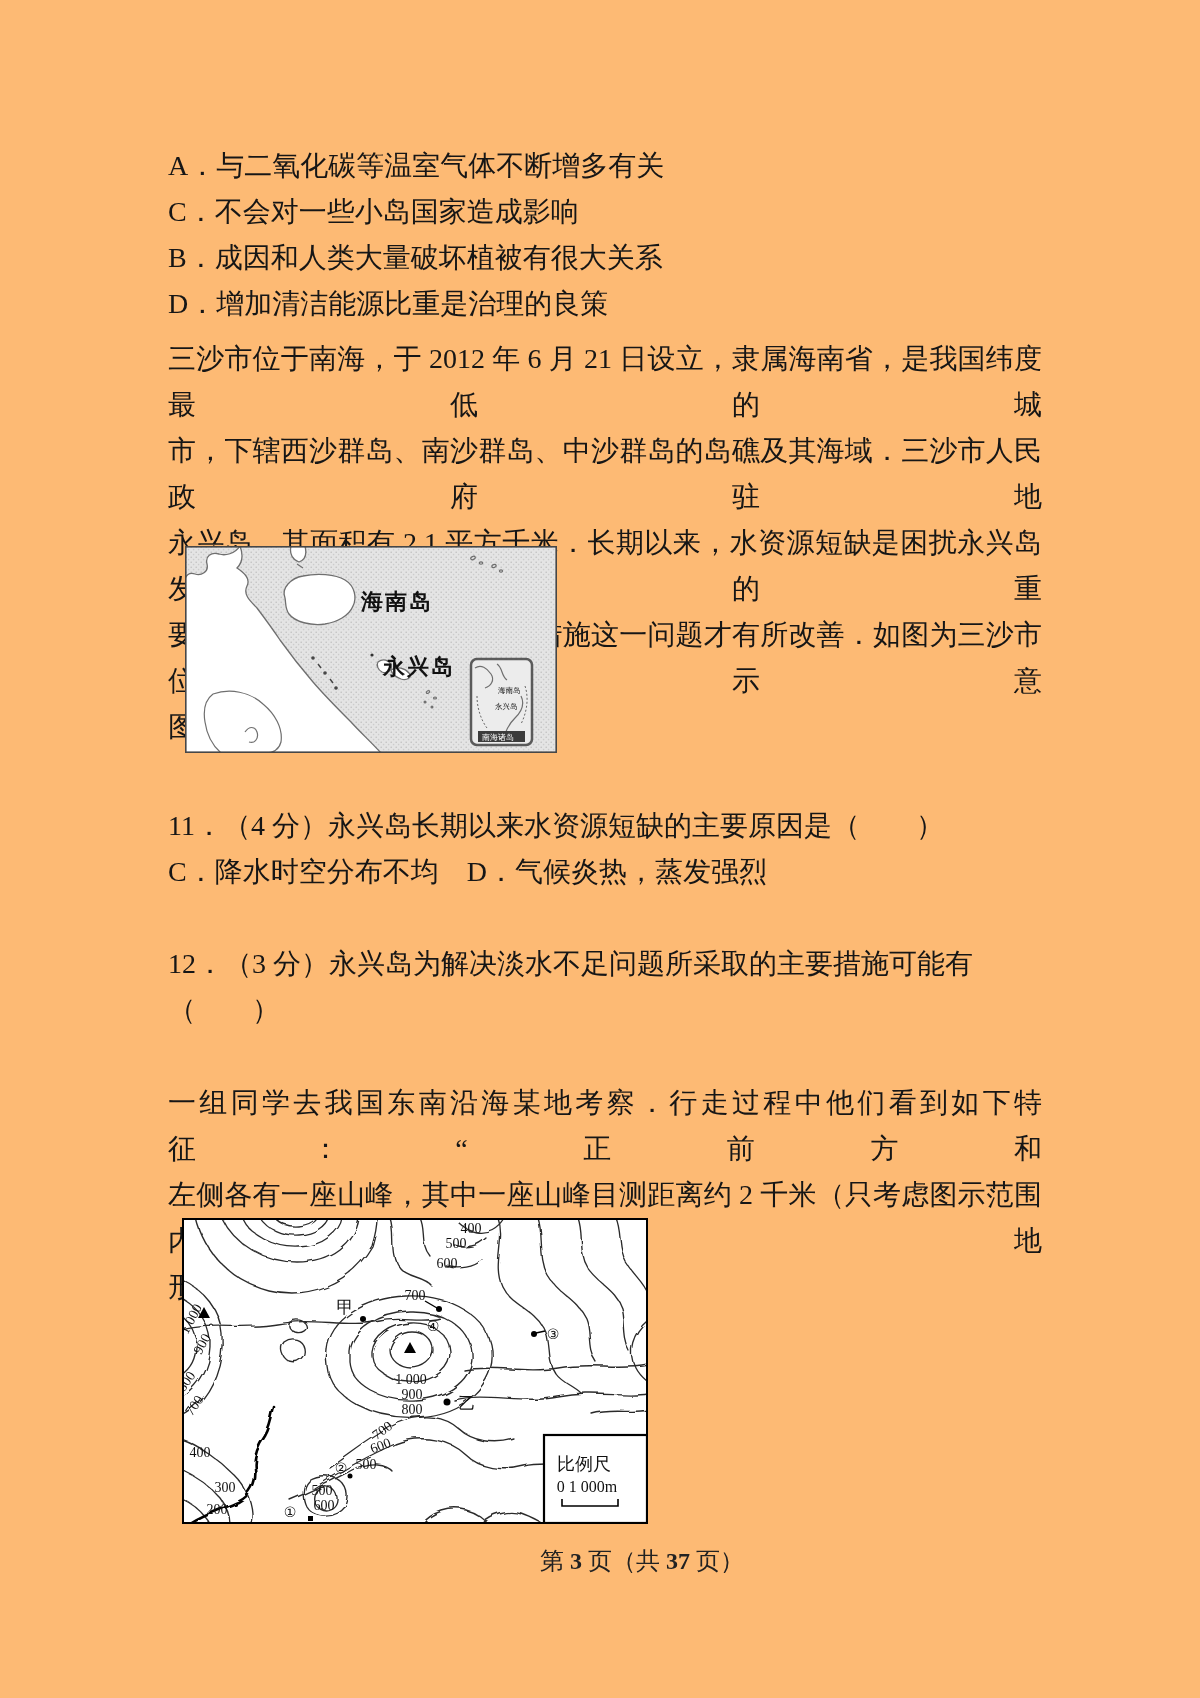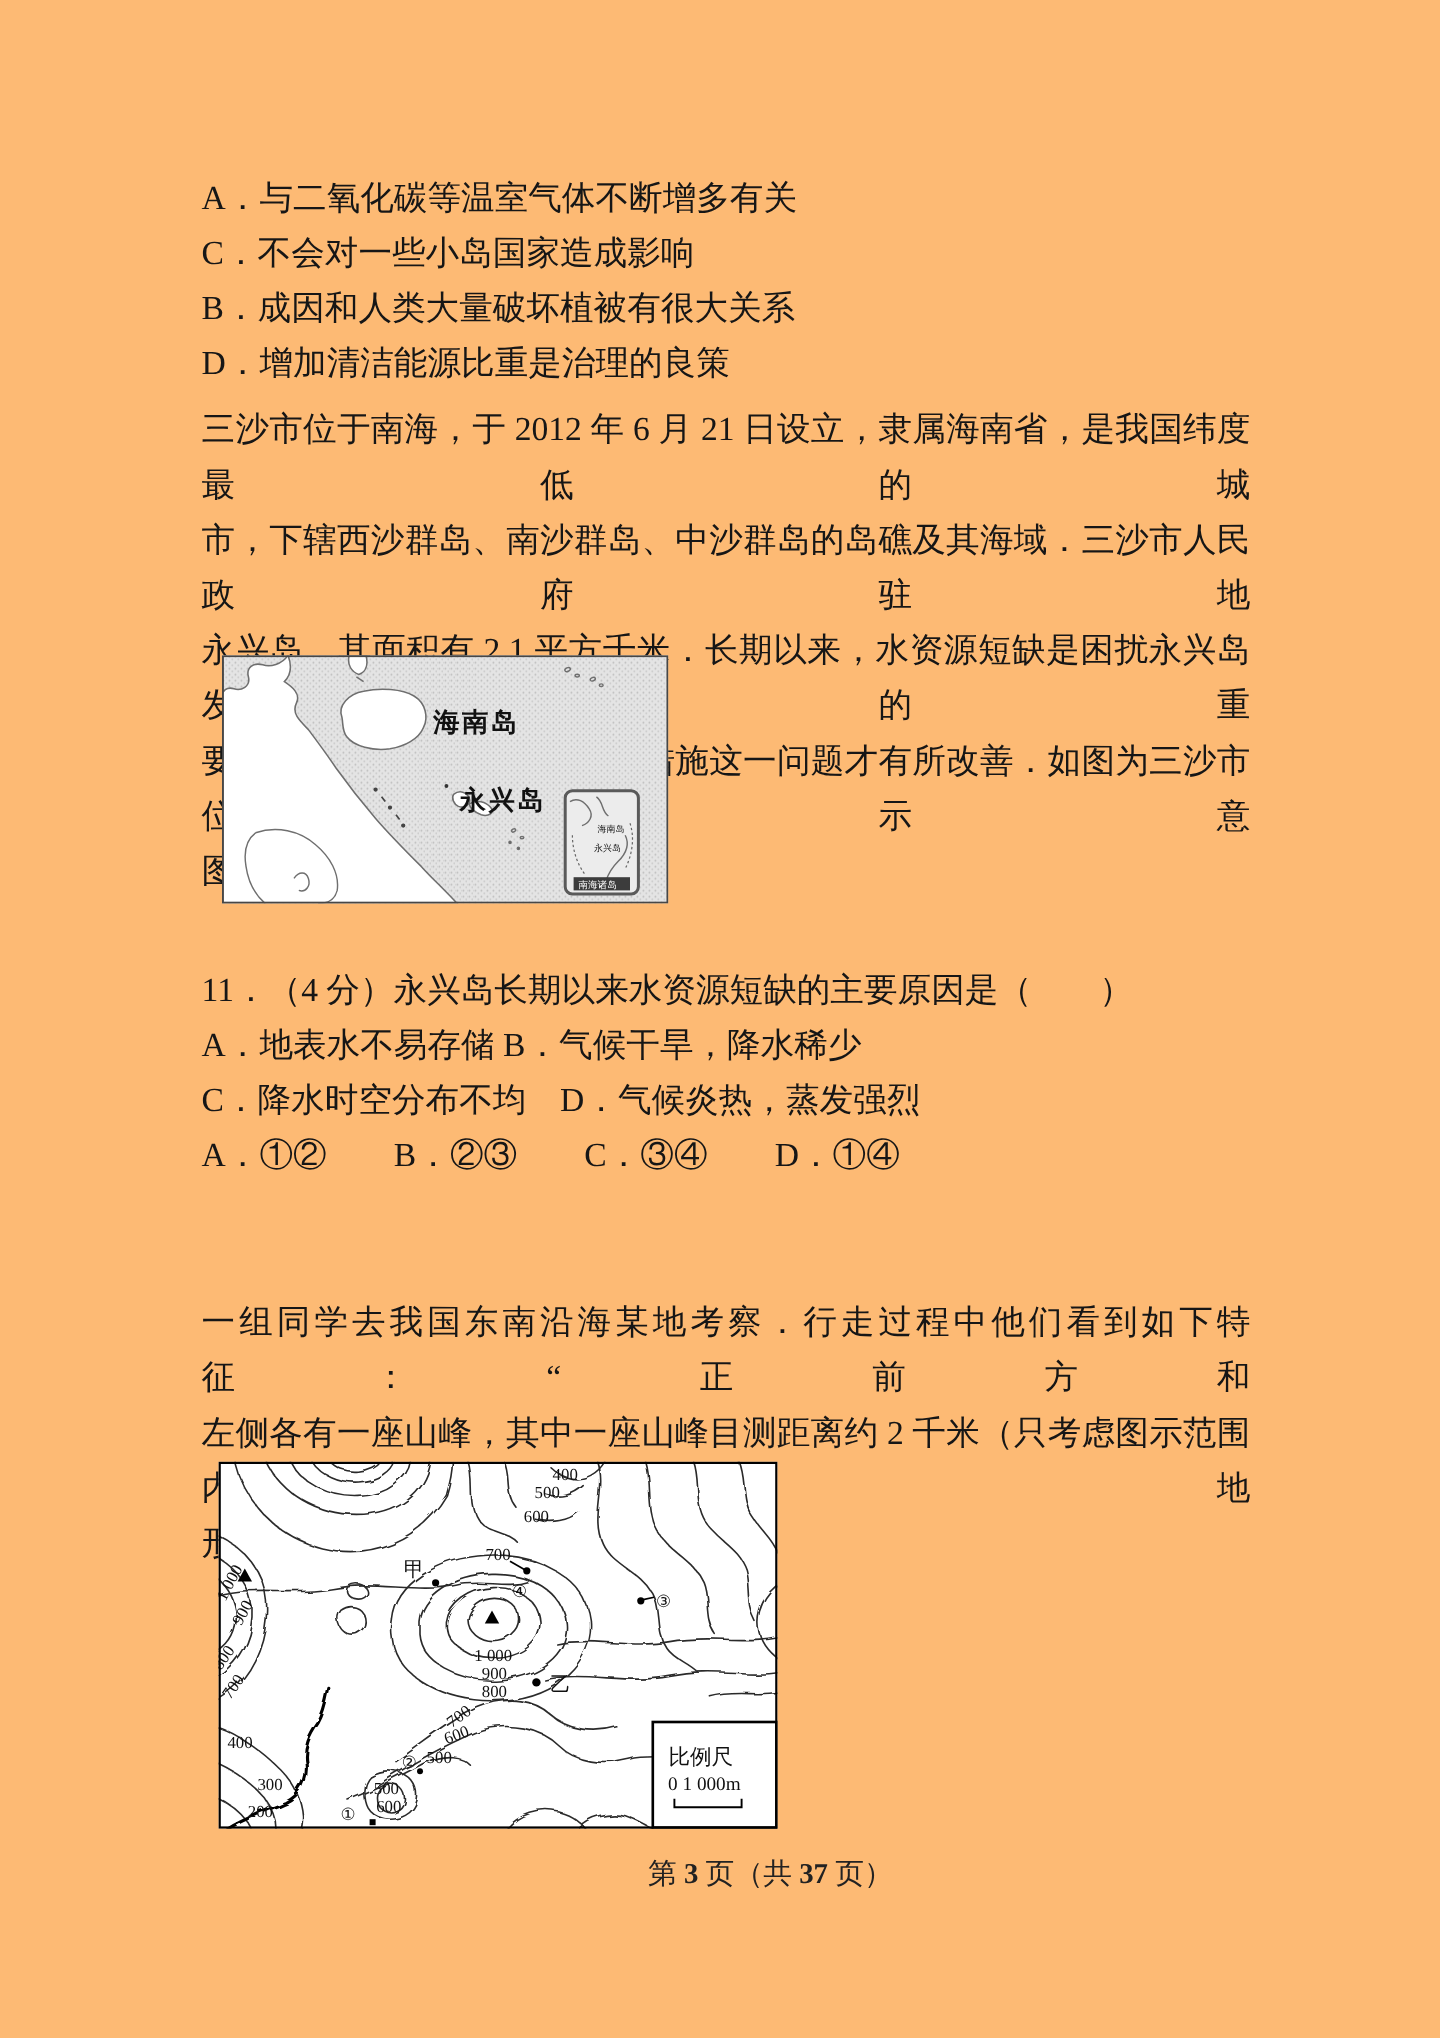--- a/index.html
+++ b/index.html
@@ -124,7 +124,6 @@
 
   <div class="block" style="top:803px">
     <div class="line">11．（4 分）永兴岛长期以来水资源短缺的主要原因是（　　）</div>
-    <div class="line">A．地表水不易存储 B．气候干旱，降水稀少</div>
     <div class="line">C．降水时空分布不均　D．气候炎热，蒸发强烈</div>
   </div>
 

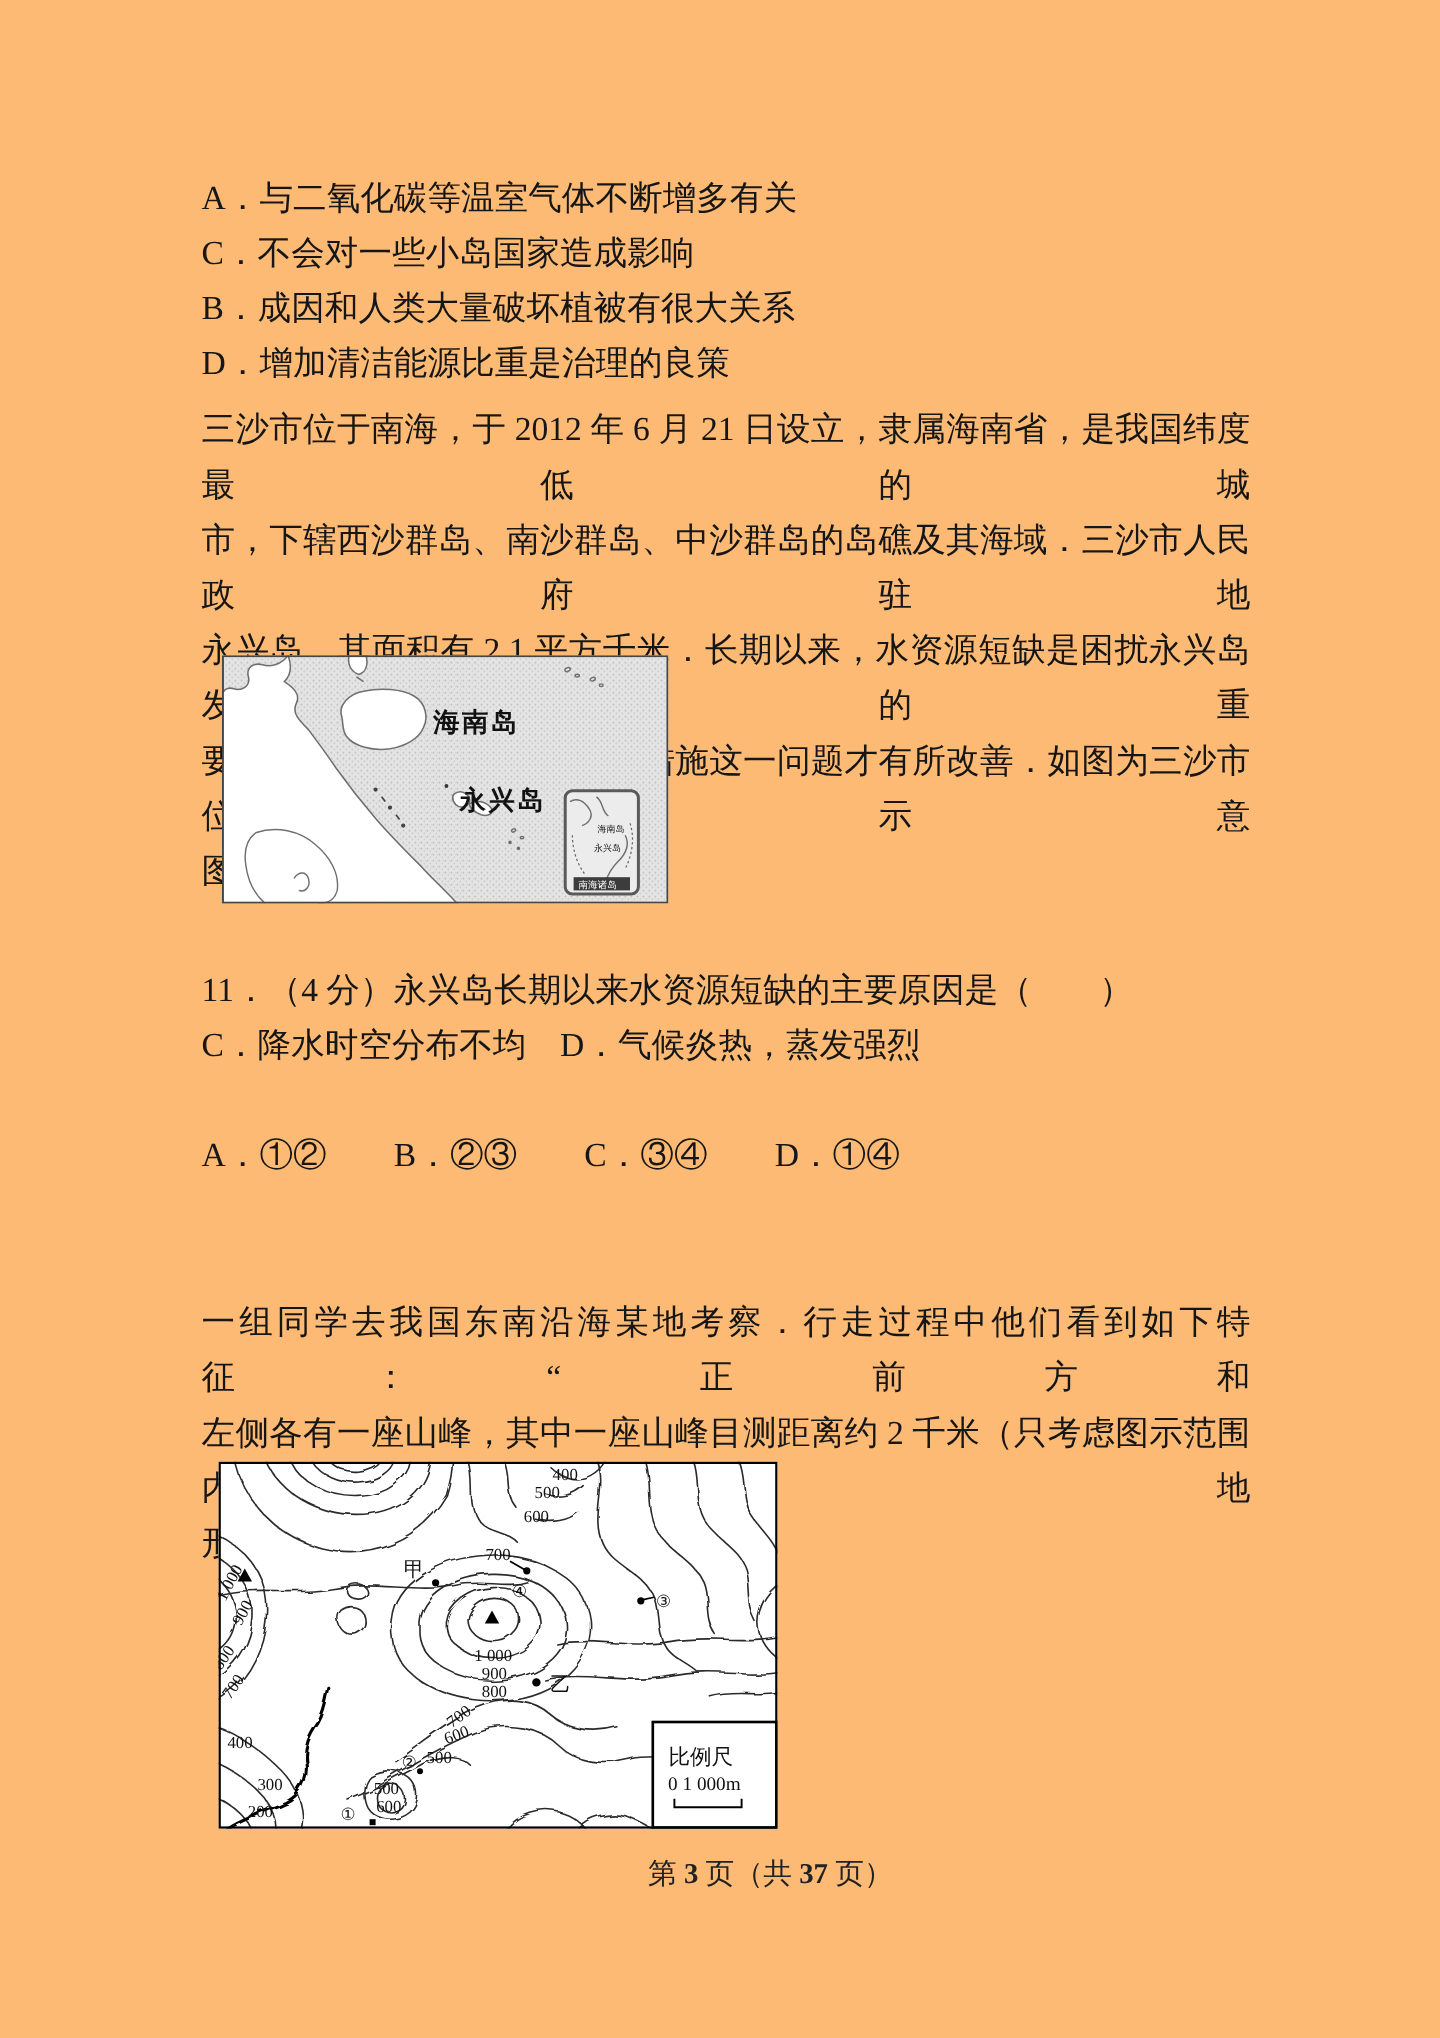--- a/index.html
+++ b/index.html
@@ -128,6 +128,7 @@
   </div>
 
   <div class="block" style="top:941px">
+    <div class="line">12．（3 分）永兴岛为解决淡水不足问题所采取的主要措施可能有（　　）</div>
     <div class="line">A．①②　　B．②③　　C．③④　　D．①④</div>
   </div>
 

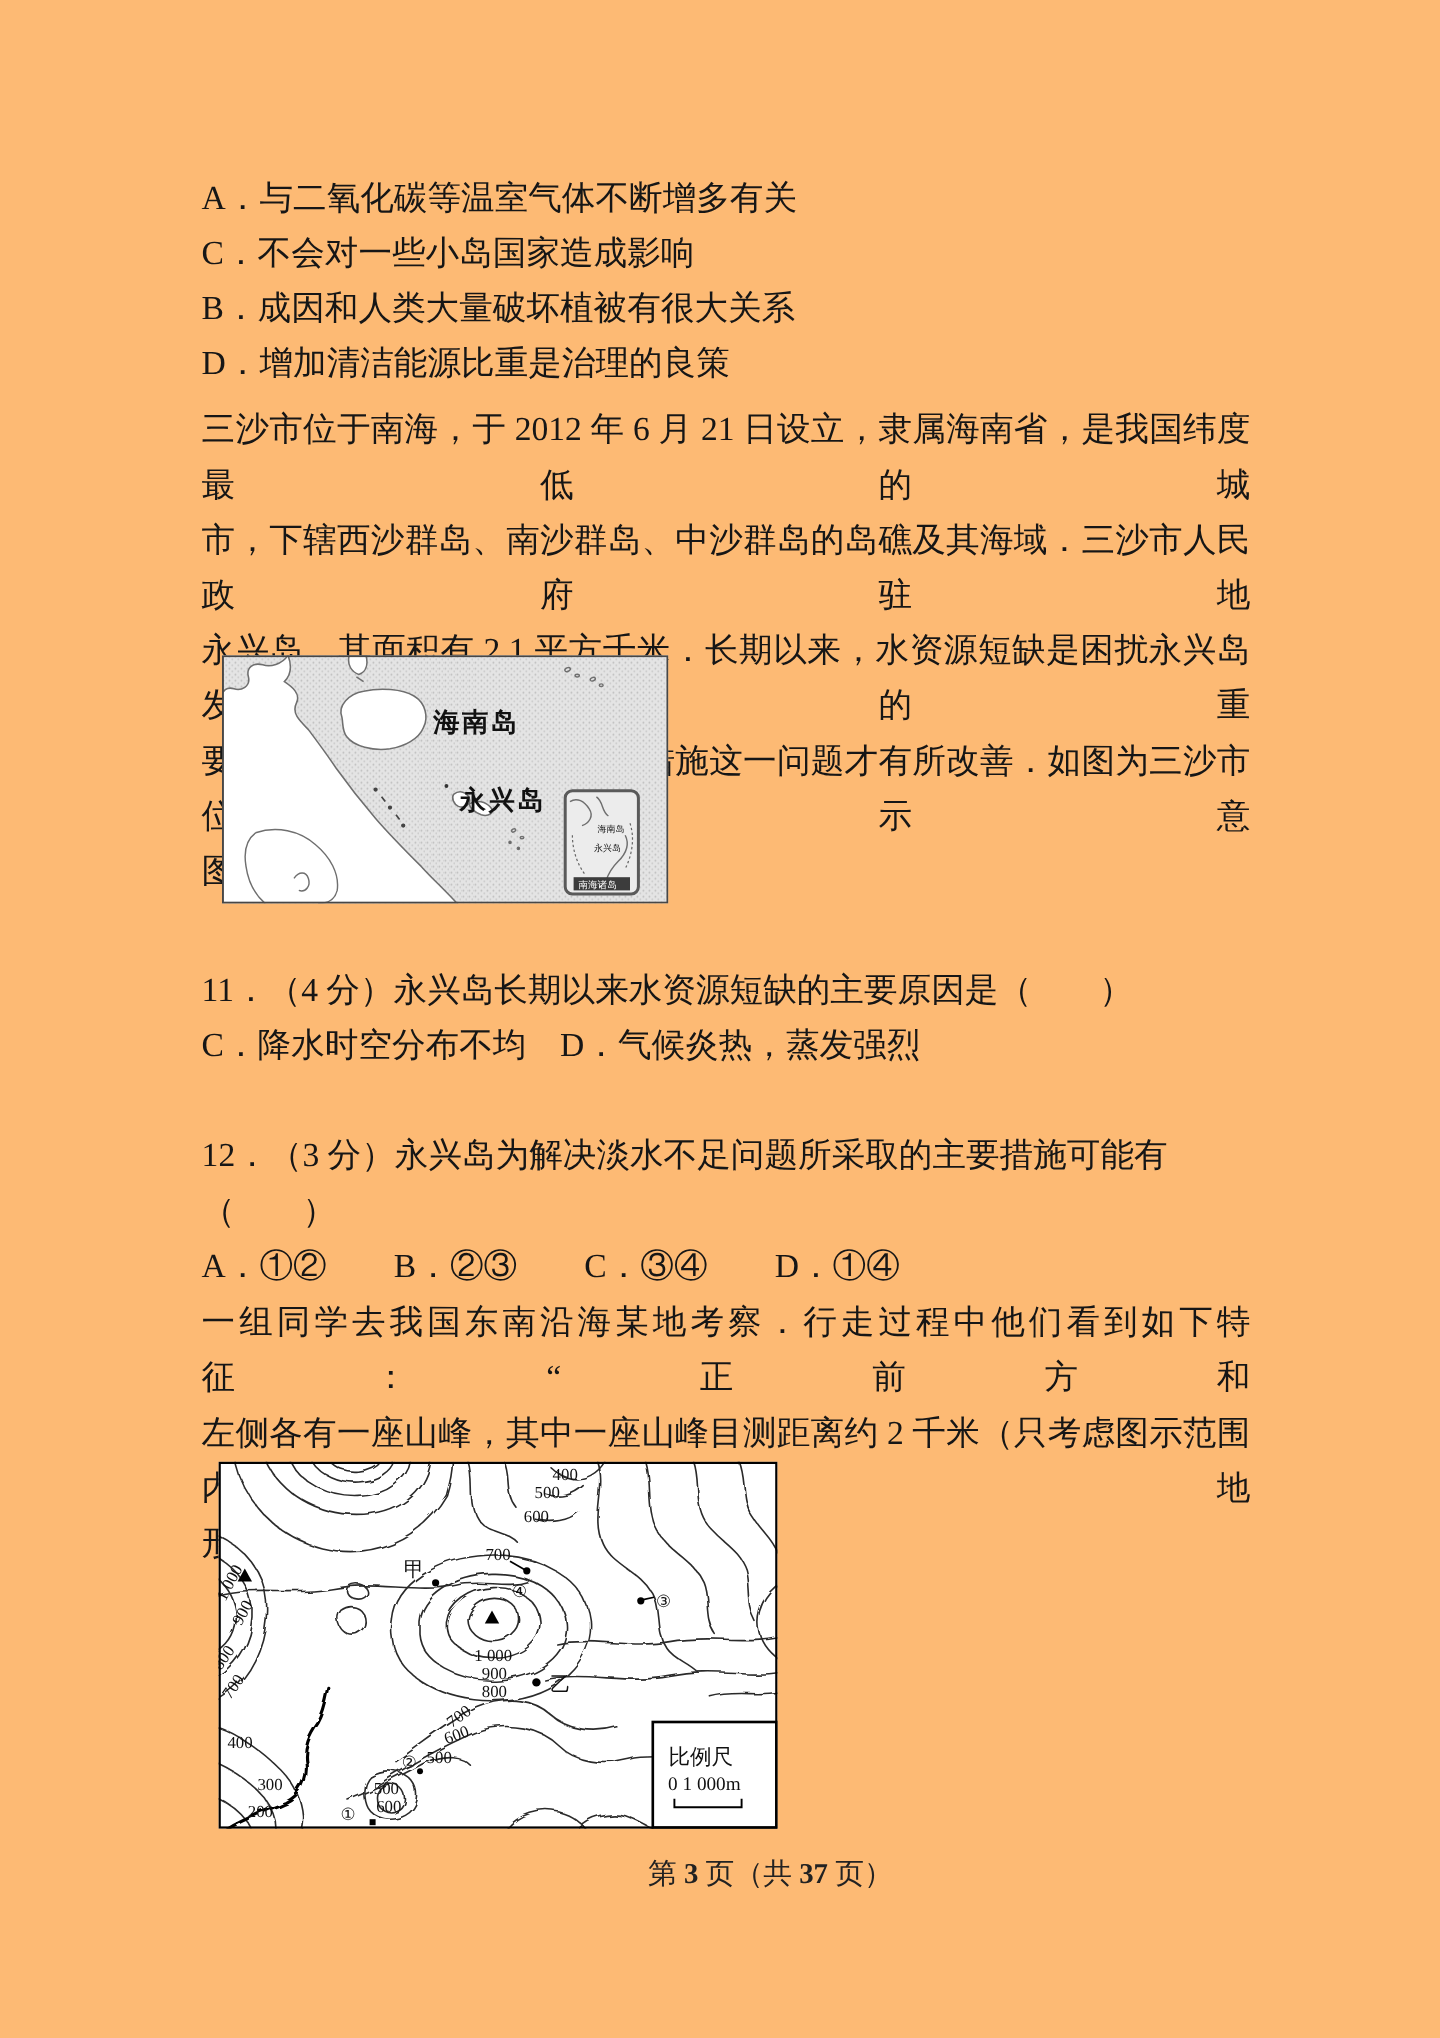--- a/index.html
+++ b/index.html
@@ -129,7 +129,6 @@
 
   <div class="block" style="top:941px">
     <div class="line">12．（3 分）永兴岛为解决淡水不足问题所采取的主要措施可能有（　　）</div>
-    <div class="line">A．①②　　B．②③　　C．③④　　D．①④</div>
   </div>
 
   <div class="block" style="top:1080px">

